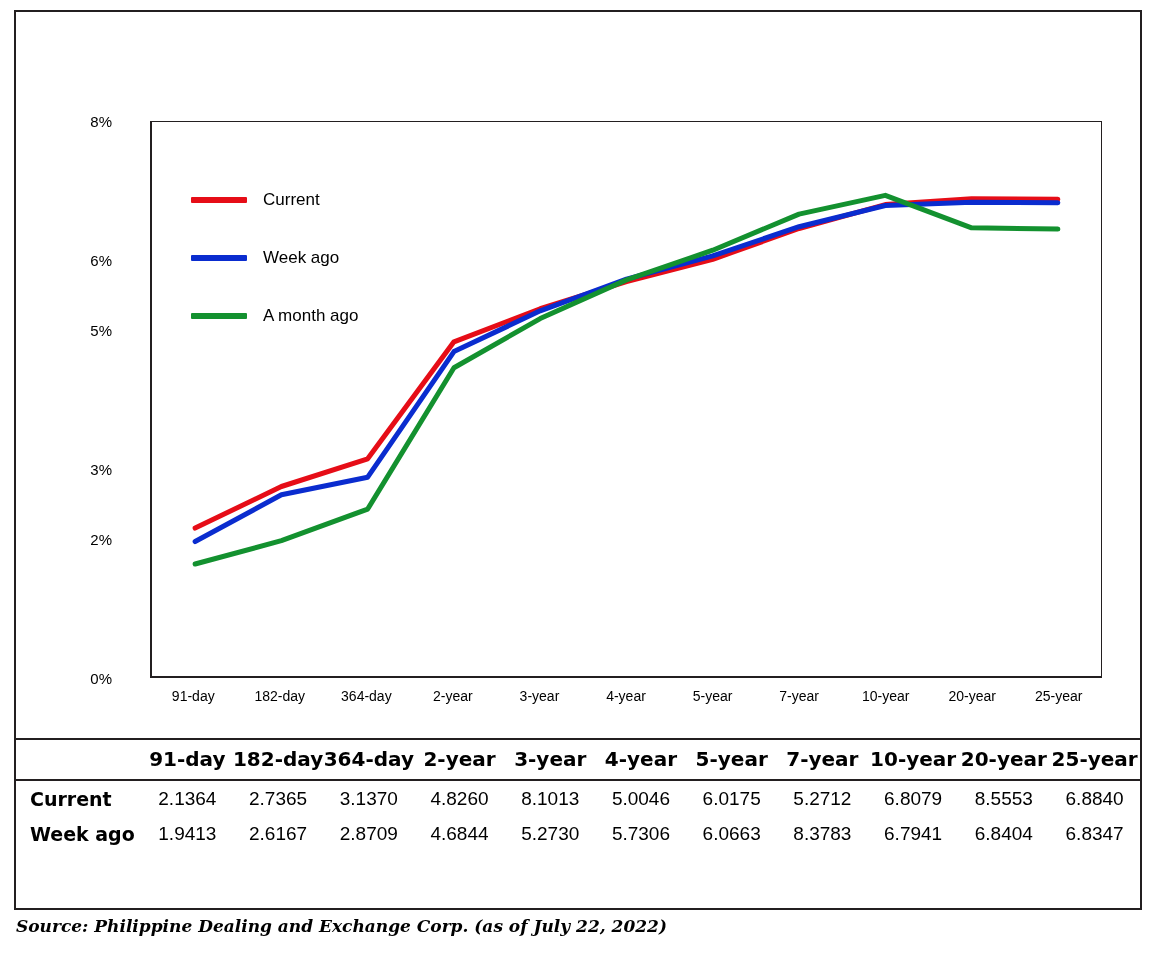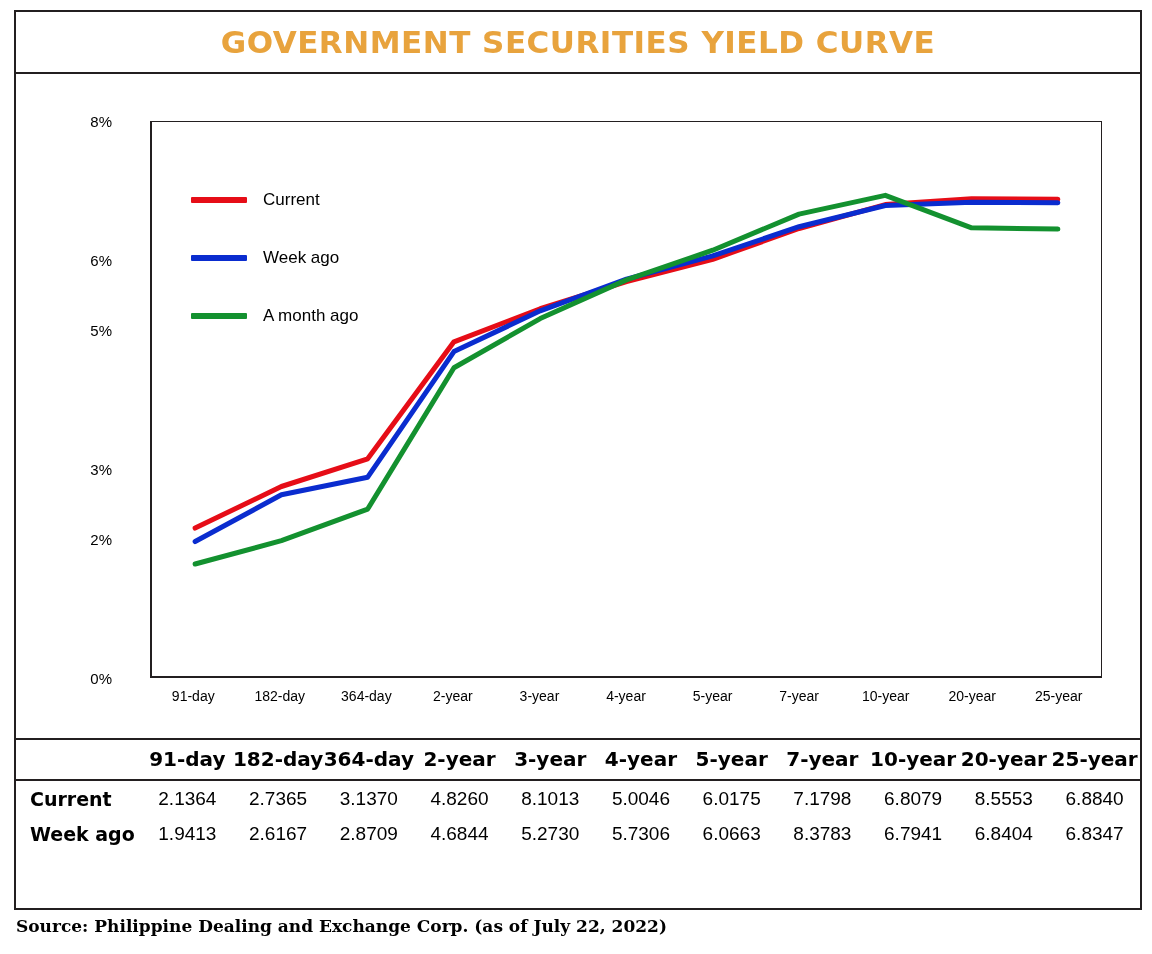--- a/index.html
+++ b/index.html
@@ -171,9 +171,6 @@
 <div class="page">
   <div class="frame"></div>
 
-  <div class="title-bar">
-    <div class="title">GOVERNMENT SECURITIES YIELD CURVE</div>
-  </div>
 
   <div class="chart-wrap">
     <div id="yticks">

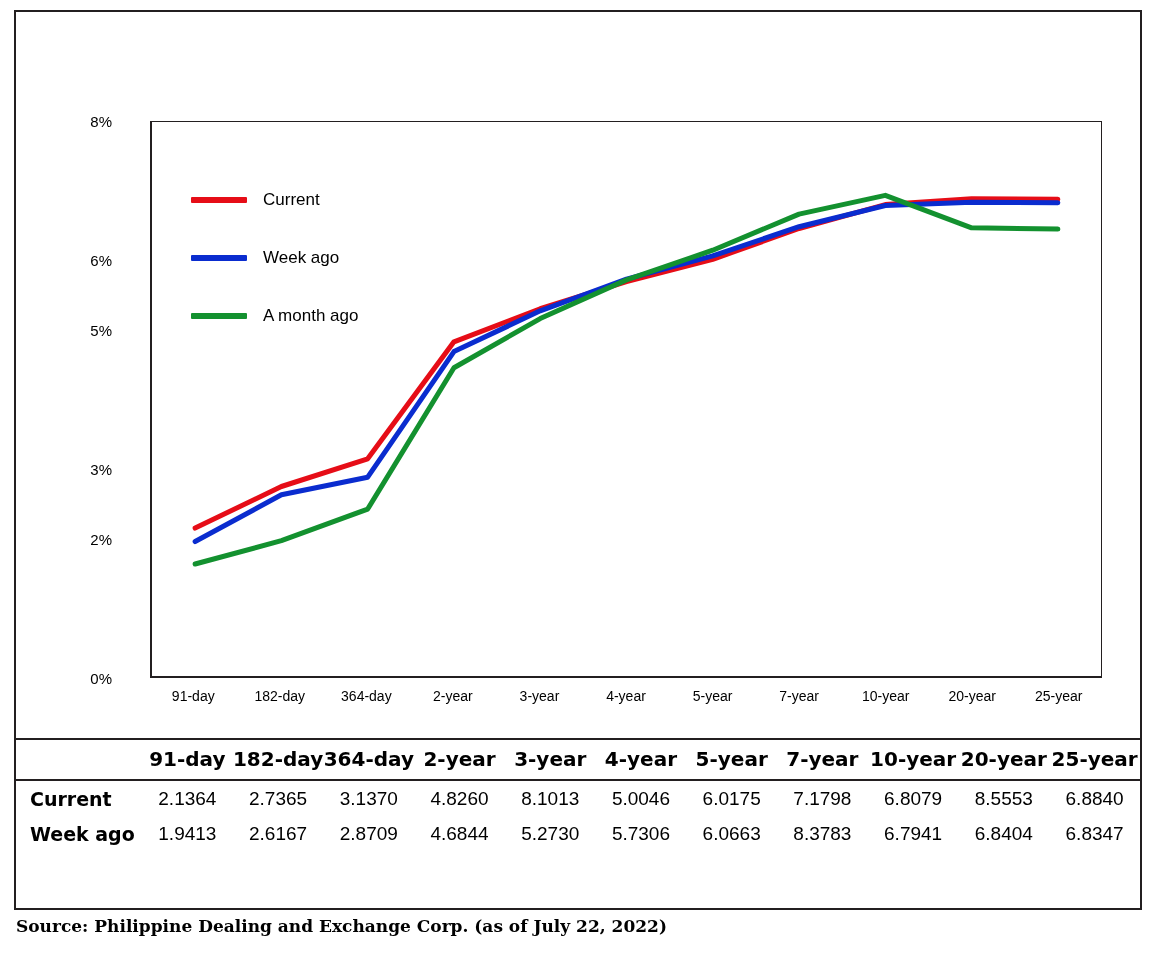--- a/index.html
+++ b/index.html
@@ -245,7 +245,7 @@
             <td>8.1013</td>
             <td>5.0046</td>
             <td>6.0175</td>
-            <td>7.1798</td>
+            <td>5.2712</td>
             <td>6.8079</td>
             <td>8.5553</td>
             <td>6.8840</td>

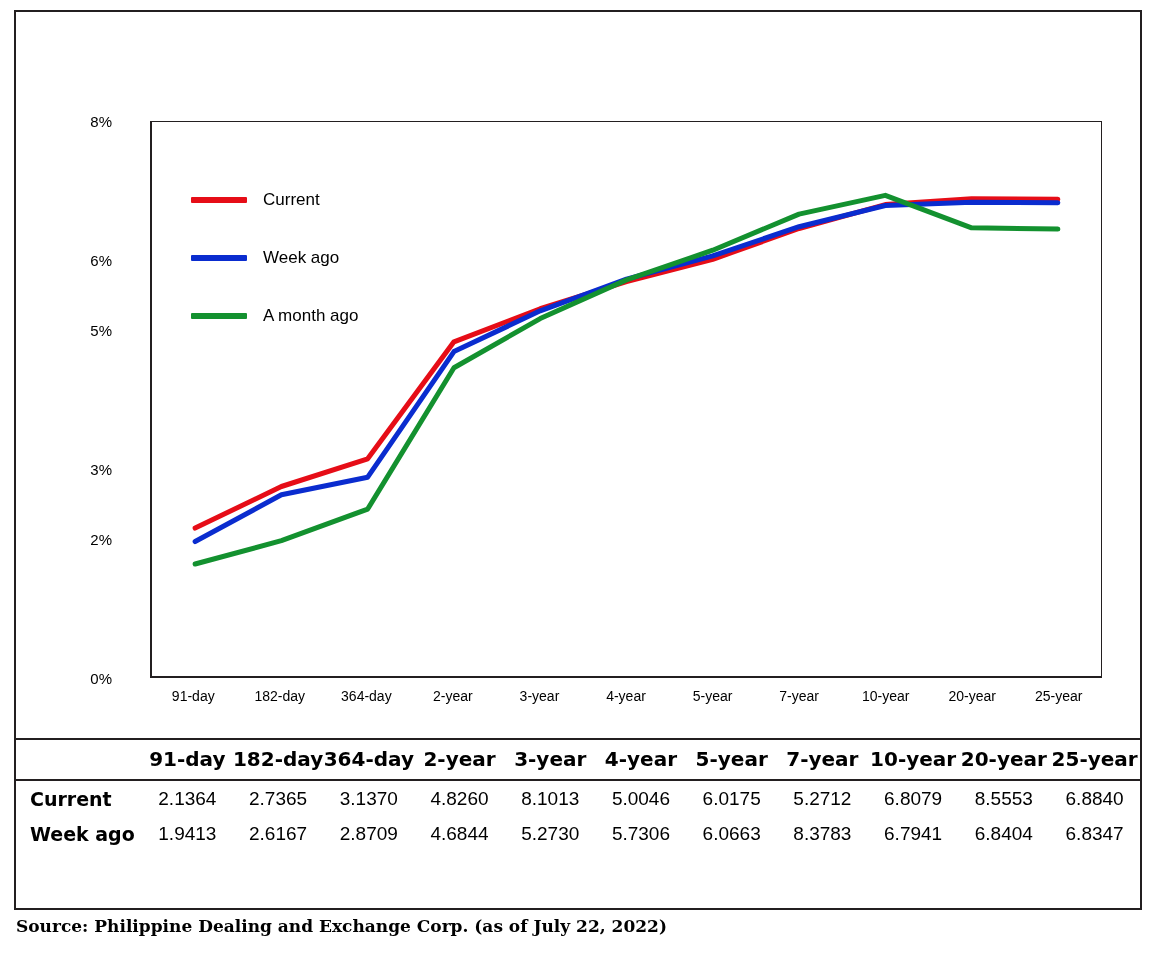--- a/index.html
+++ b/index.html
@@ -160,6 +160,7 @@
     left: 16px;
     top: 916px;
     font-family: "DejaVu Serif", serif;
+    font-style: italic;
     font-weight: bold;
     font-size: 17px;
     color: #000;

